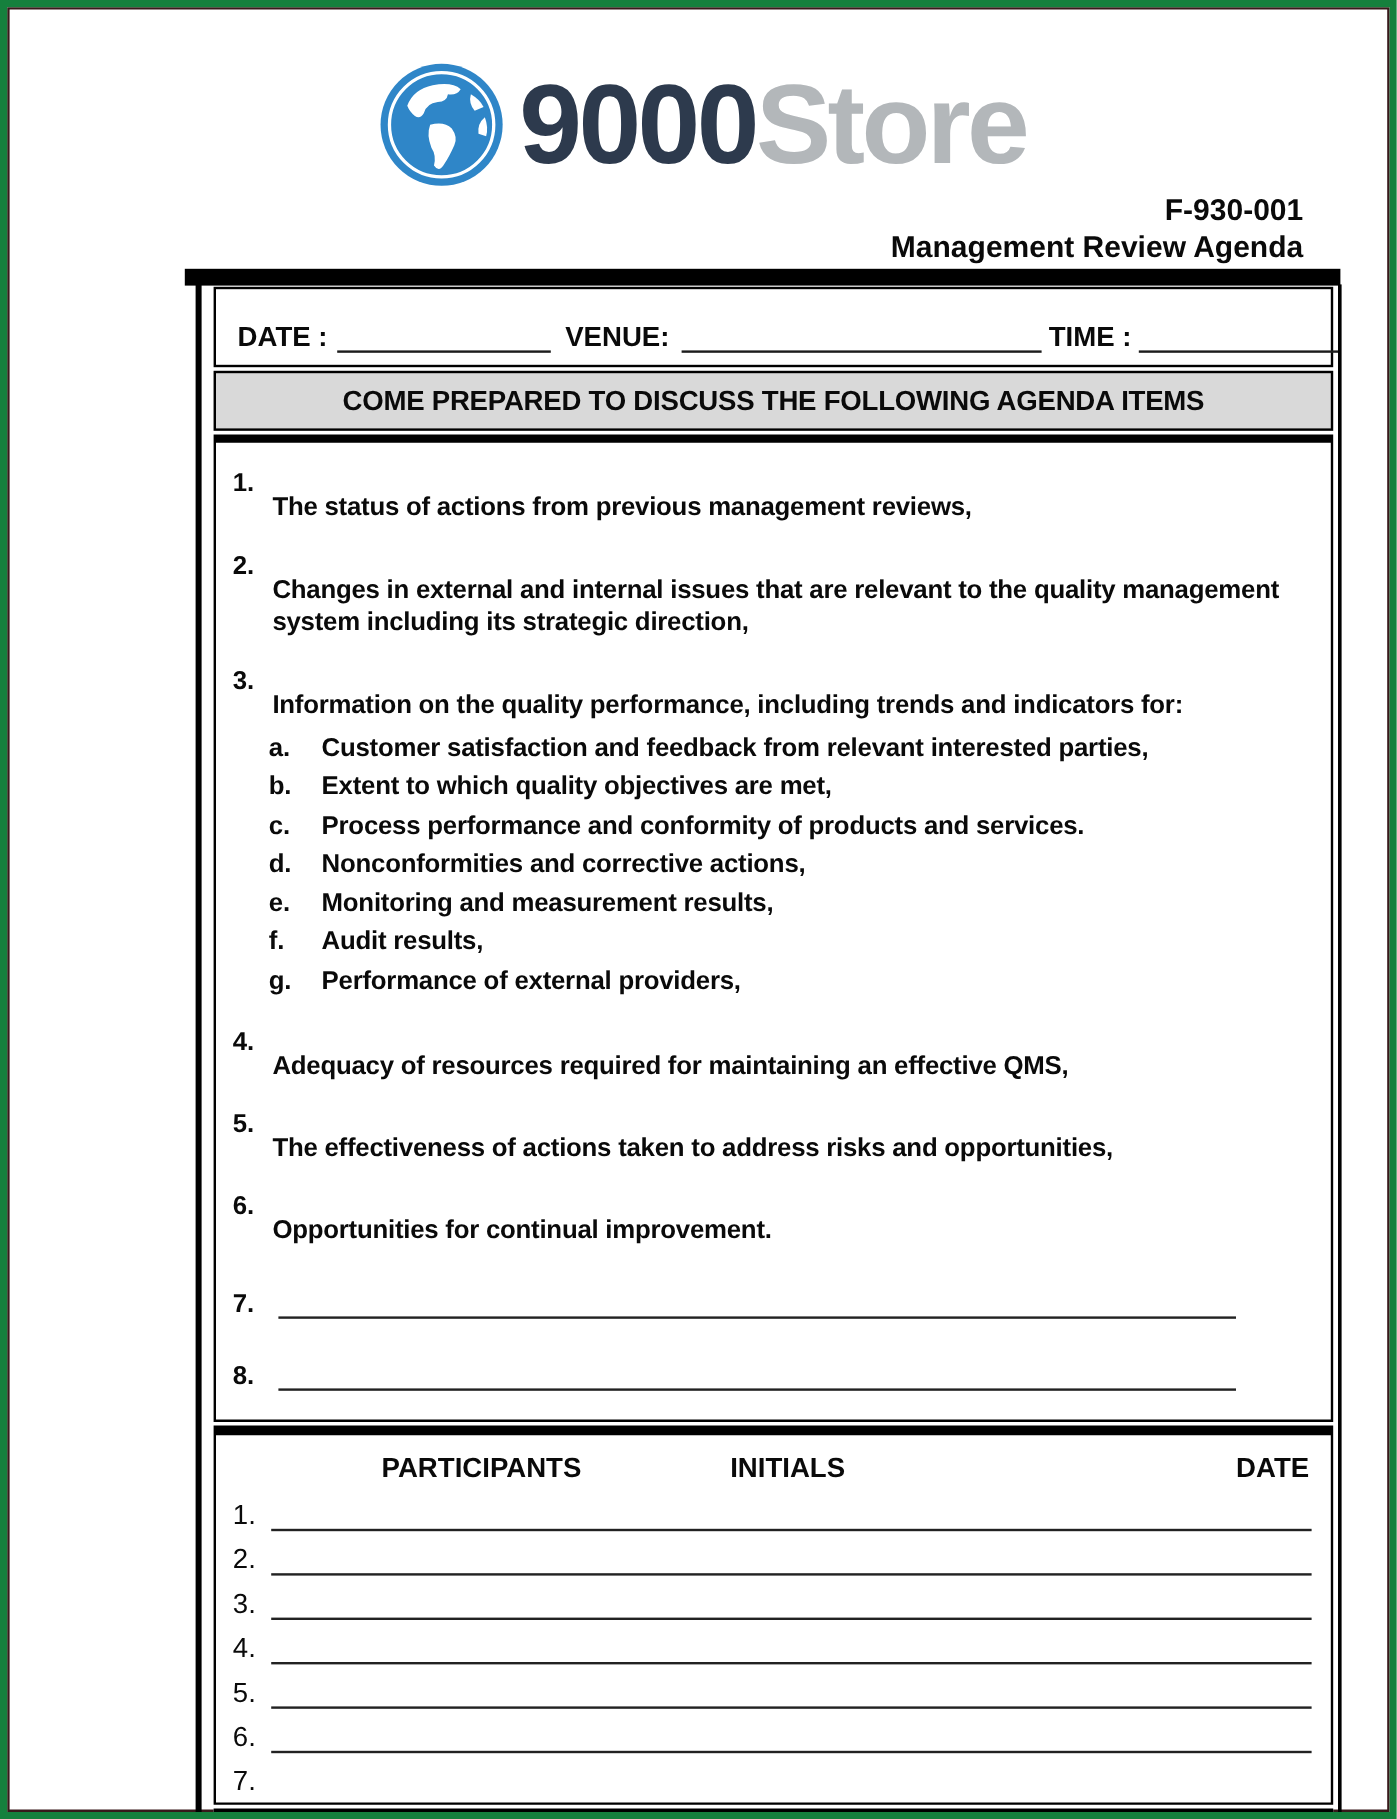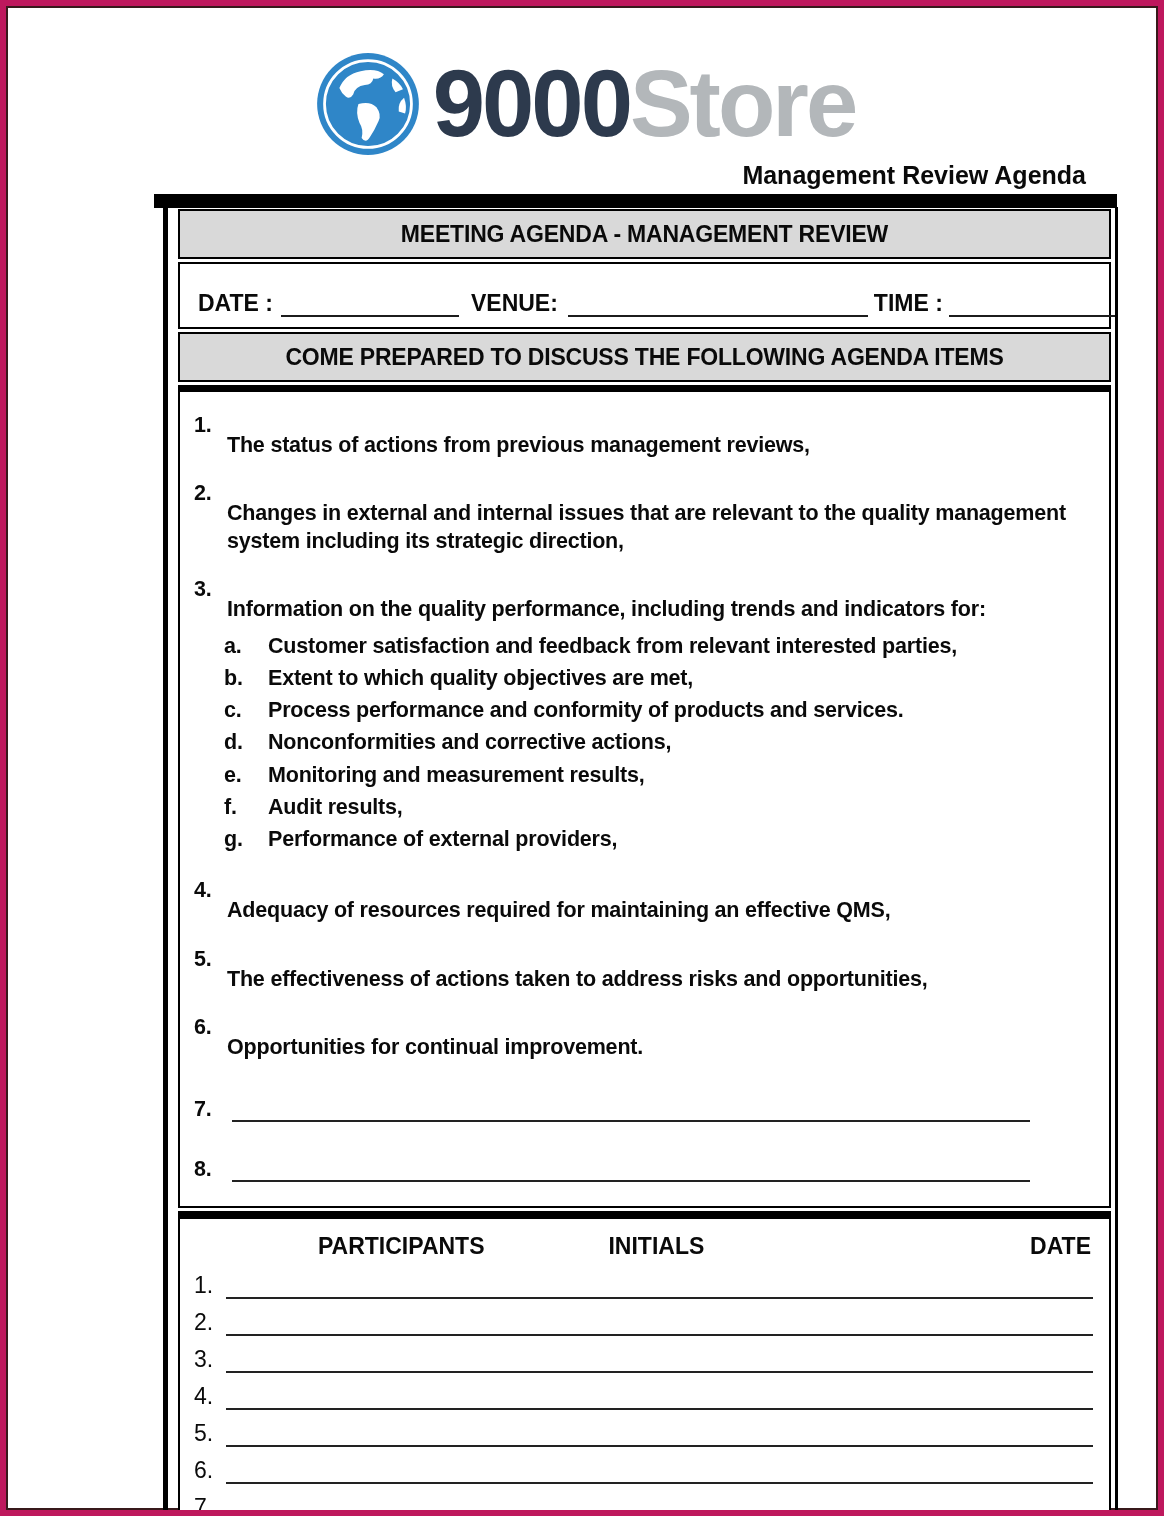--- a/index.html
+++ b/index.html
@@ -9,7 +9,7 @@
     position:relative;
     width:1164px; height:1516px;
     box-sizing:border-box;
-    border:6px solid #be185d;
+    border:6px solid #15803d;
     box-shadow: inset 0 0 0 2px #38191b;
     background:#ffffff;
     overflow:hidden;

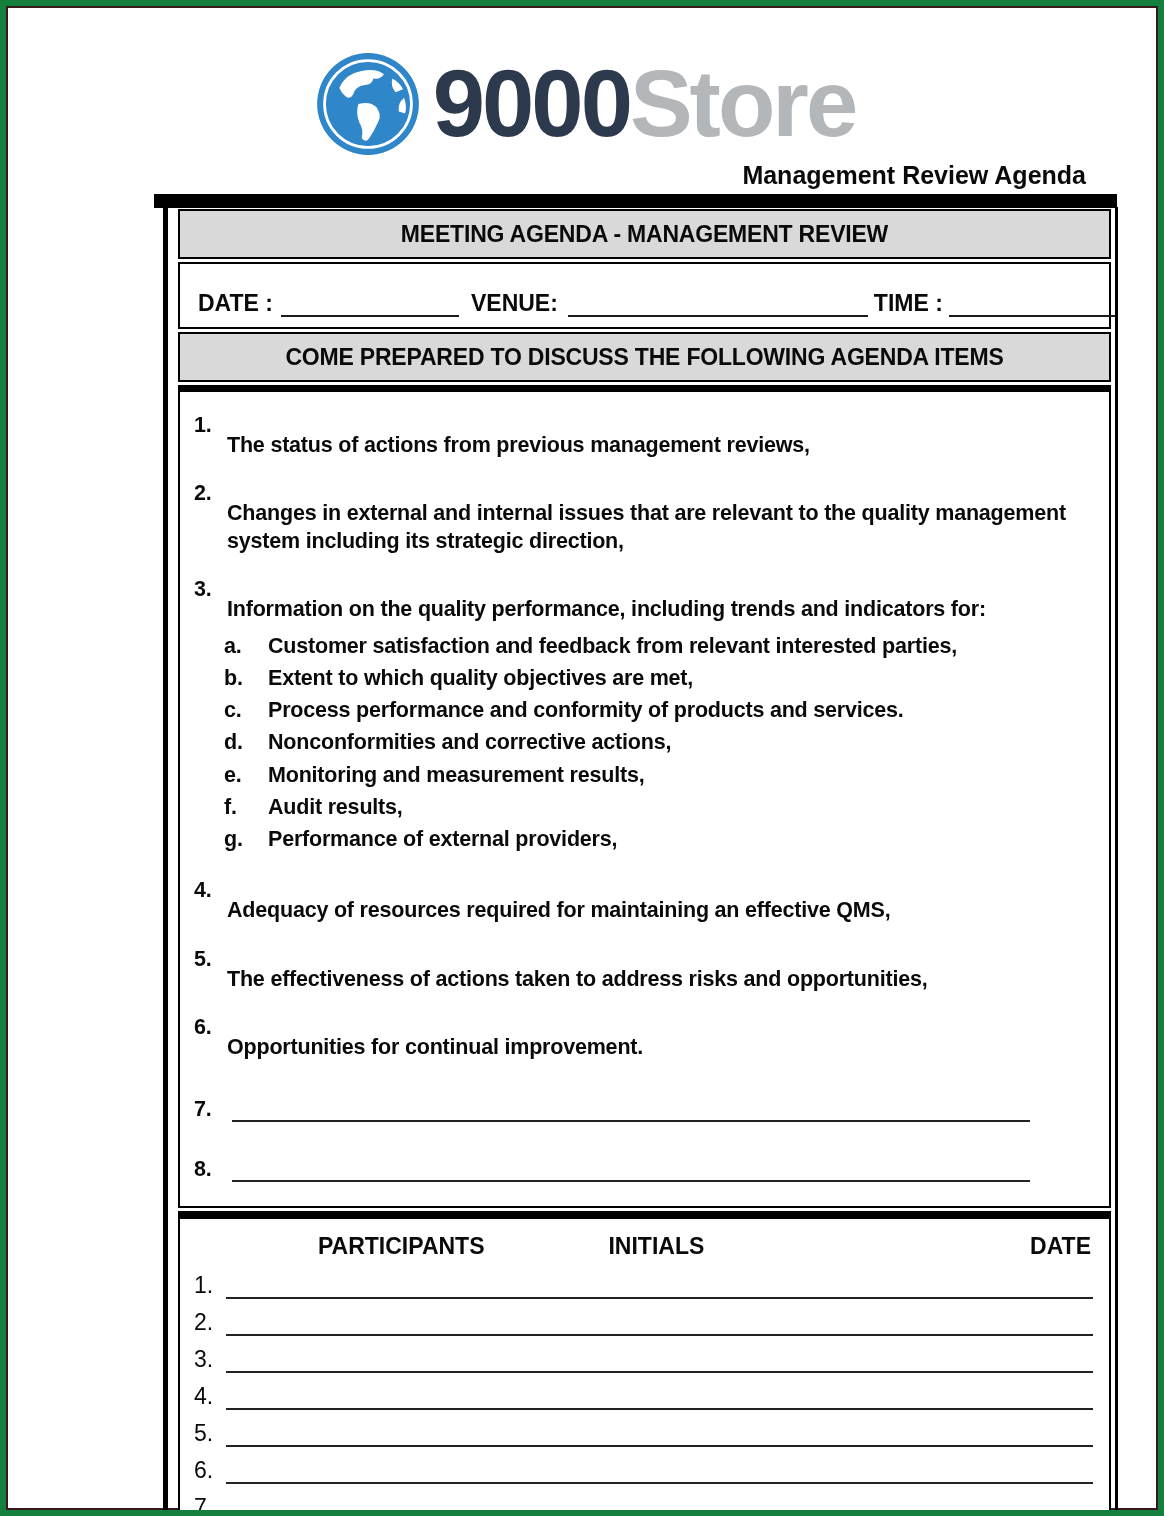--- a/index.html
+++ b/index.html
@@ -92,6 +92,7 @@
   </div>
 
   <div class="doc-meta">
+    <div>F-930-001</div>
     <div>Management Review Agenda</div>
   </div>
 

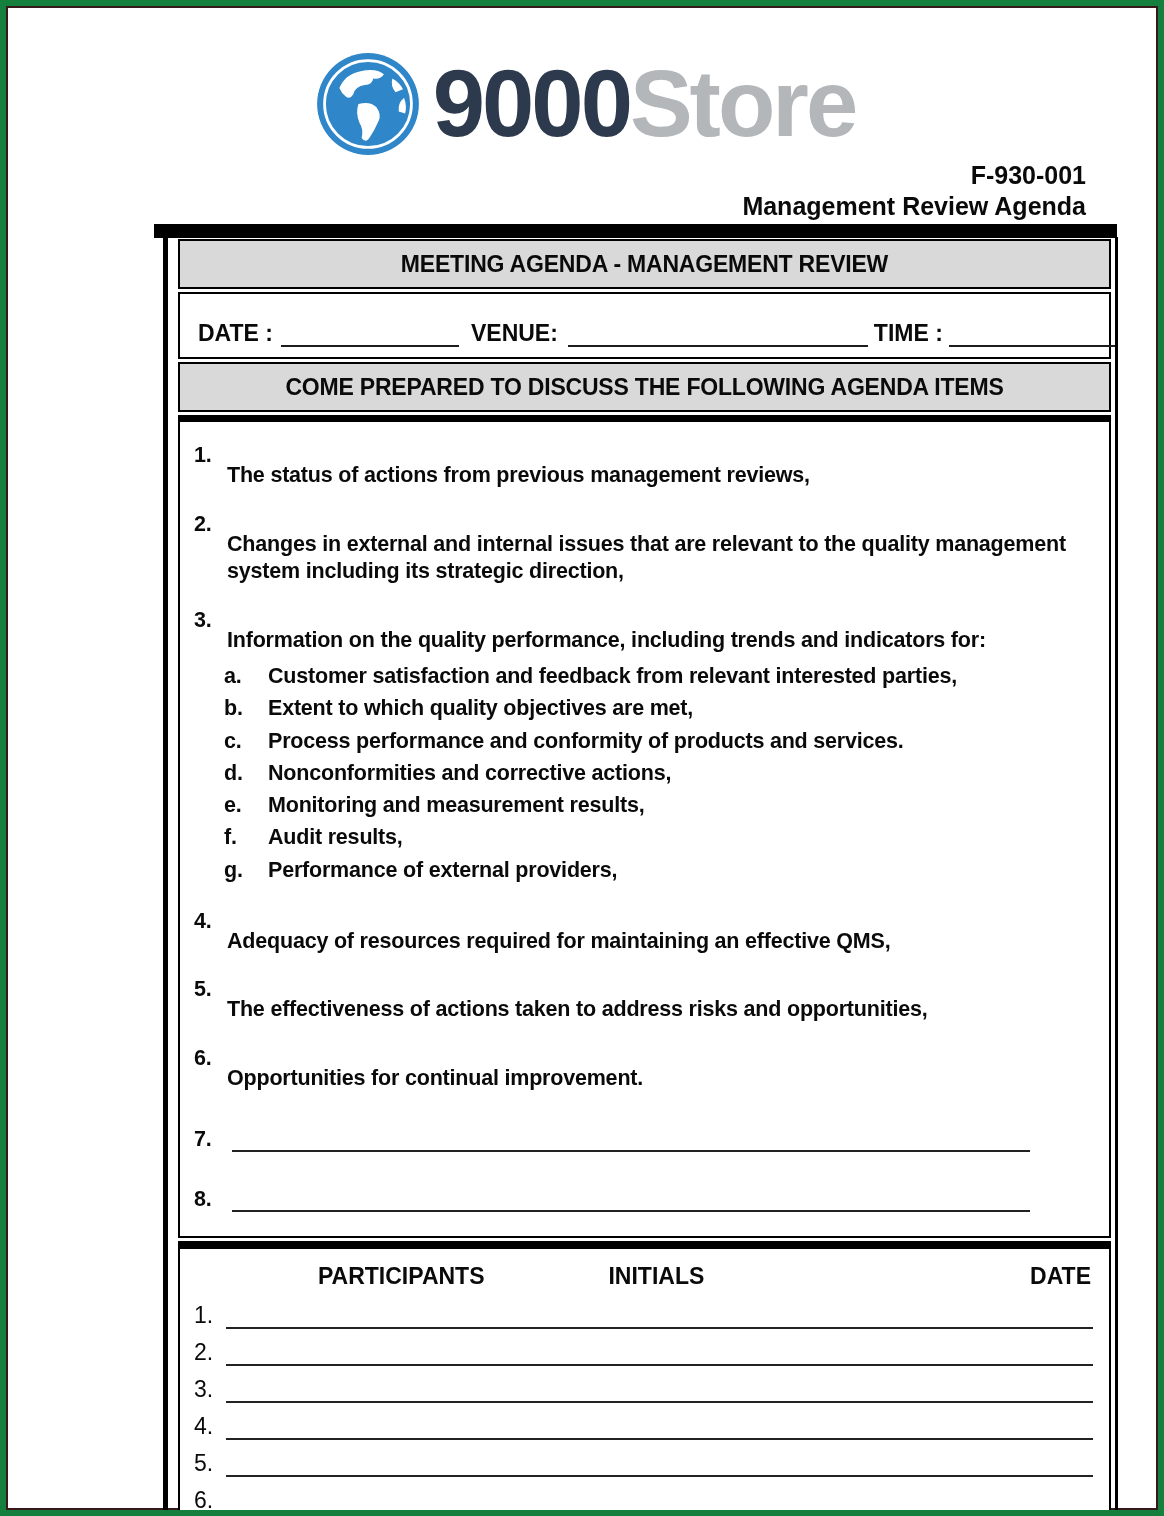--- a/index.html
+++ b/index.html
@@ -101,7 +101,6 @@
     <div class="left-line"></div>
     <div class="right-line"></div>
 
-    <div class="row band">MEETING AGENDA - MANAGEMENT REVIEW</div>
 
     <div class="row meta-row">
       <span>DATE :</span>

